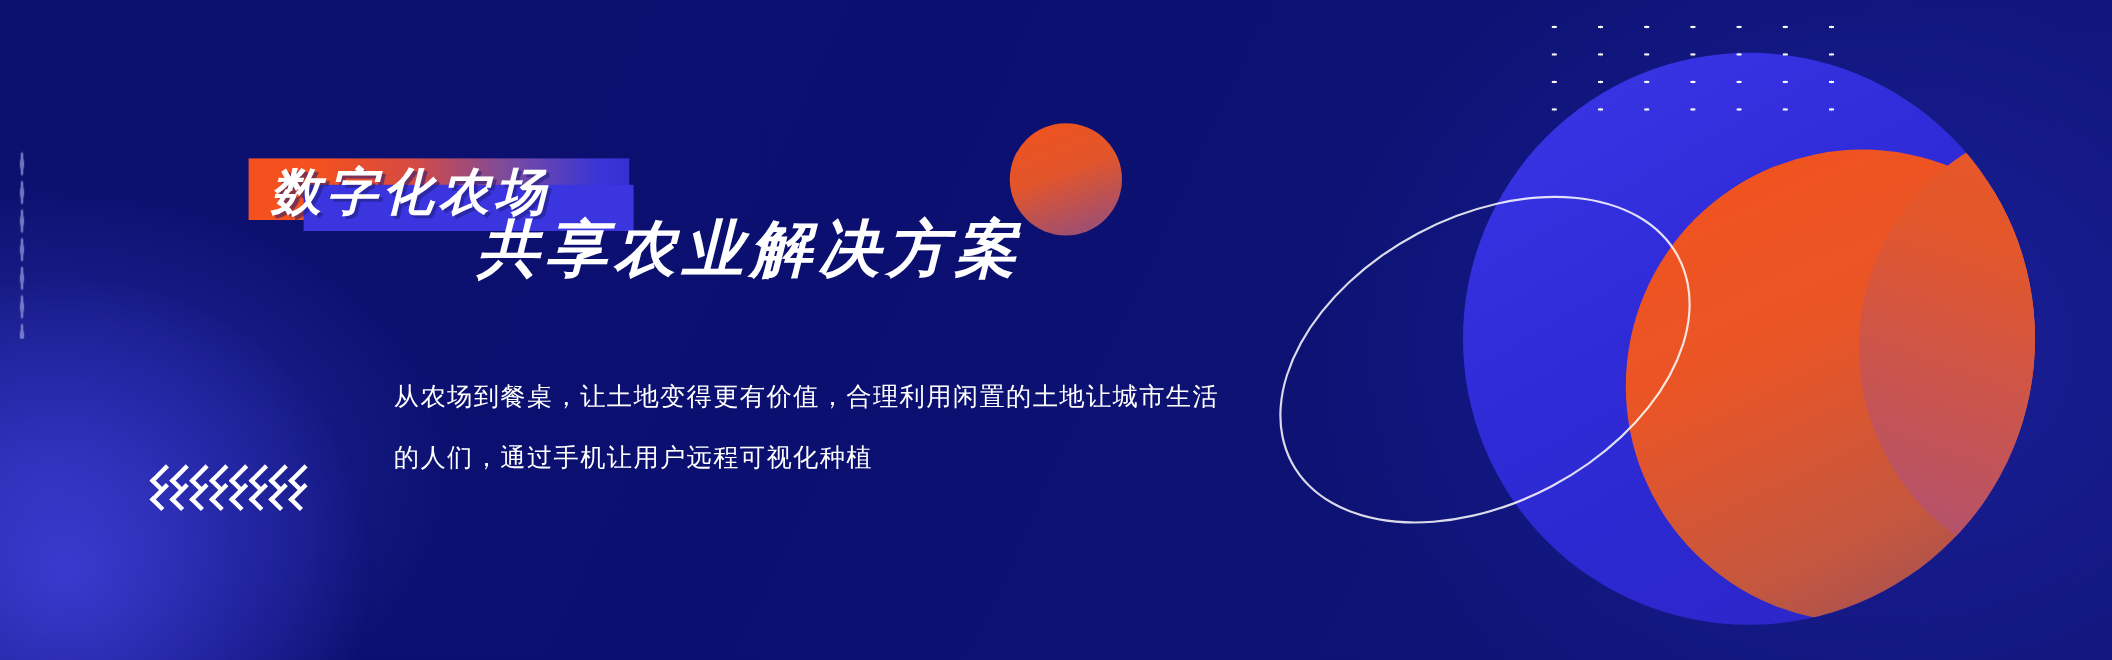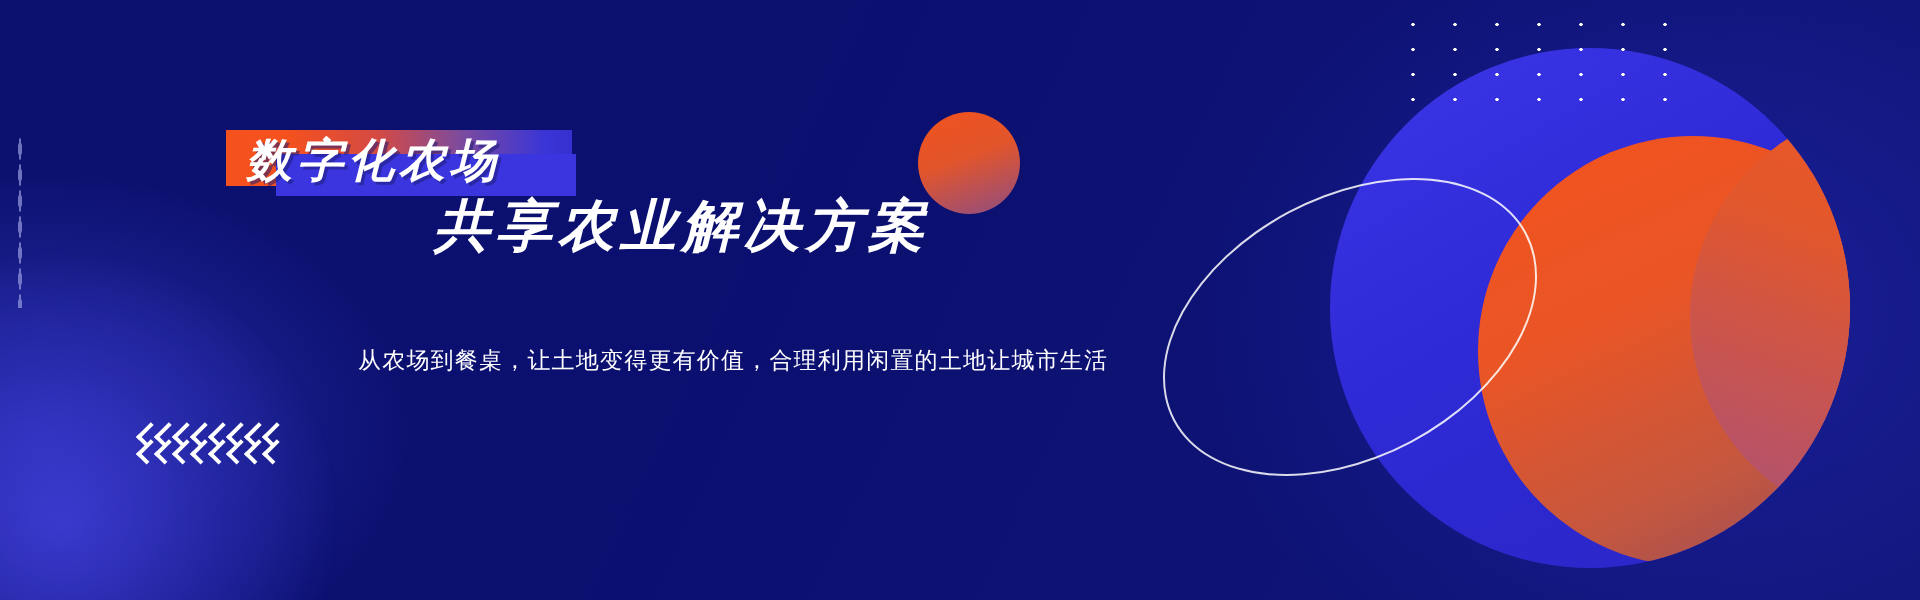--- a/index.html
+++ b/index.html
@@ -90,7 +90,7 @@
   }
 
   
-  .badge{ position:absolute; left:186px; top:112px; width:400px; height:92px; }
+  .badge{ position:absolute; left:186px; top:126px; width:400px; height:92px; }
   .badge-grad{
     position:absolute; left:40px; top:18px; width:346px; height:56px;
     background:linear-gradient(90deg,#f4511e 0%,#f4511e 18%,#d44a44 44%,#7c4b9e 68%,#3a35d6 92%,#3630d0 100%);

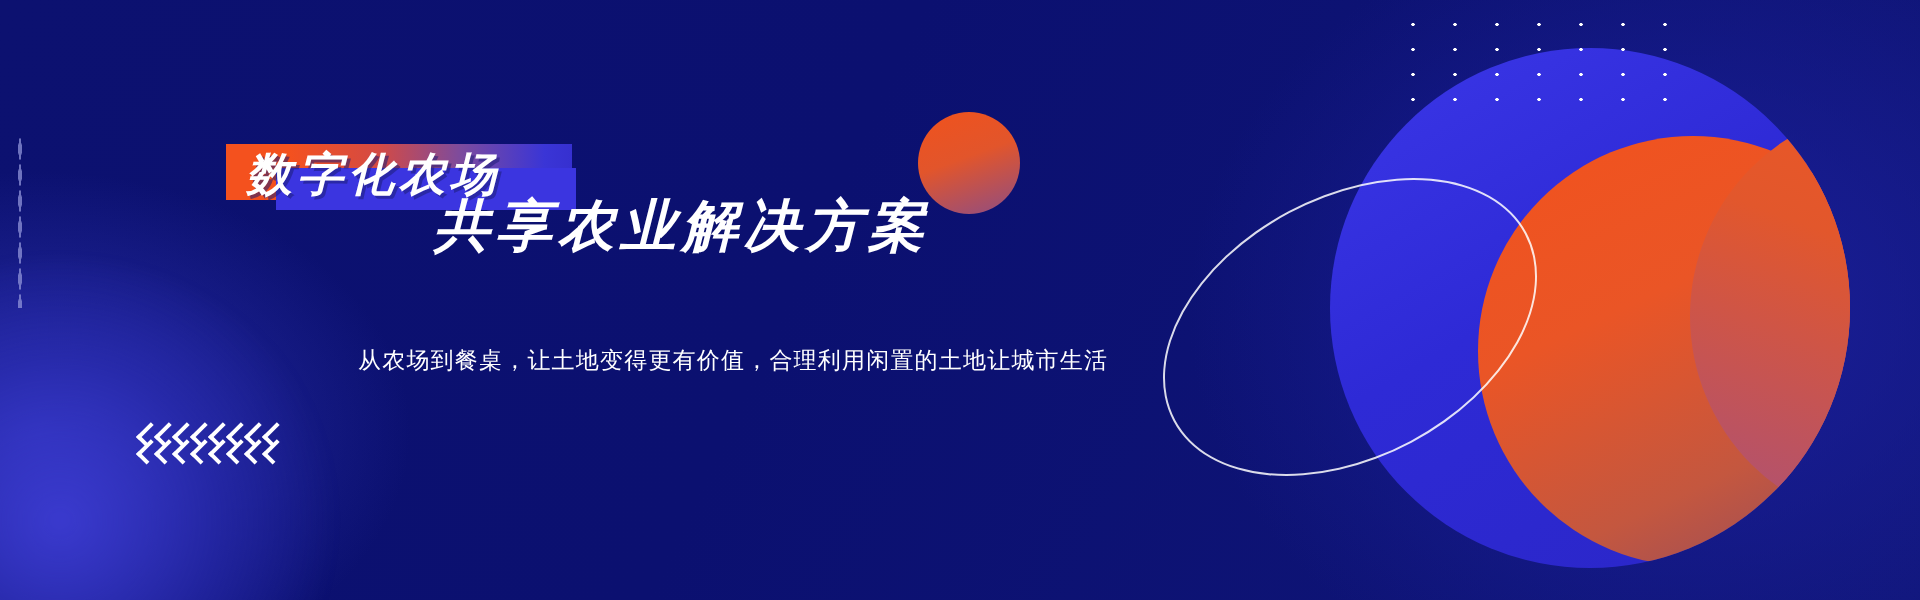--- a/index.html
+++ b/index.html
@@ -174,6 +174,7 @@
 
   <div class="subtitle">
     <span class="sub-line">从农场到餐桌，让土地变得更有价值，合理利用闲置的土地让城市生活</span>
+    <span class="sub-line">的人们，通过手机让用户远程可视化种植</span>
   </div>
 
   <div class="chevrons">

